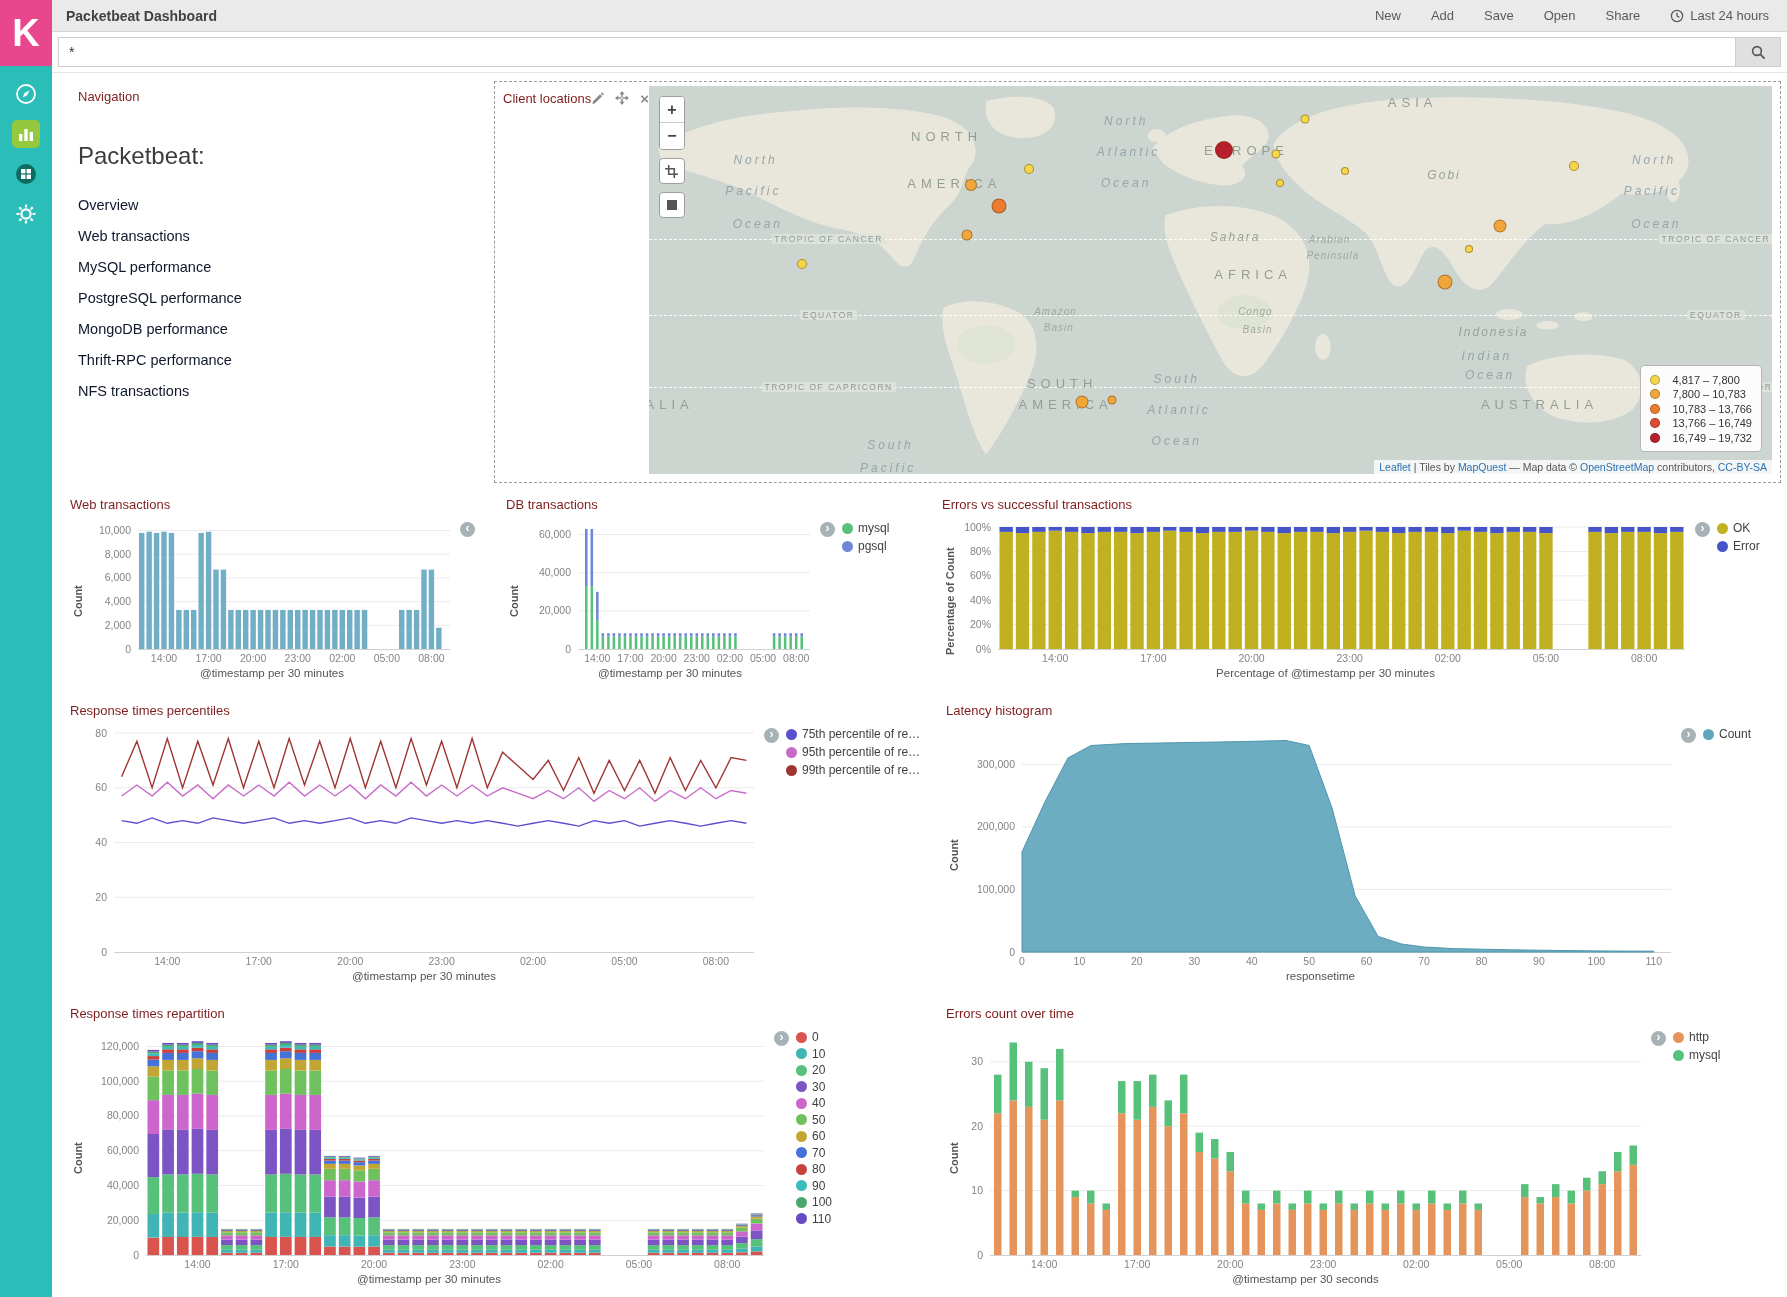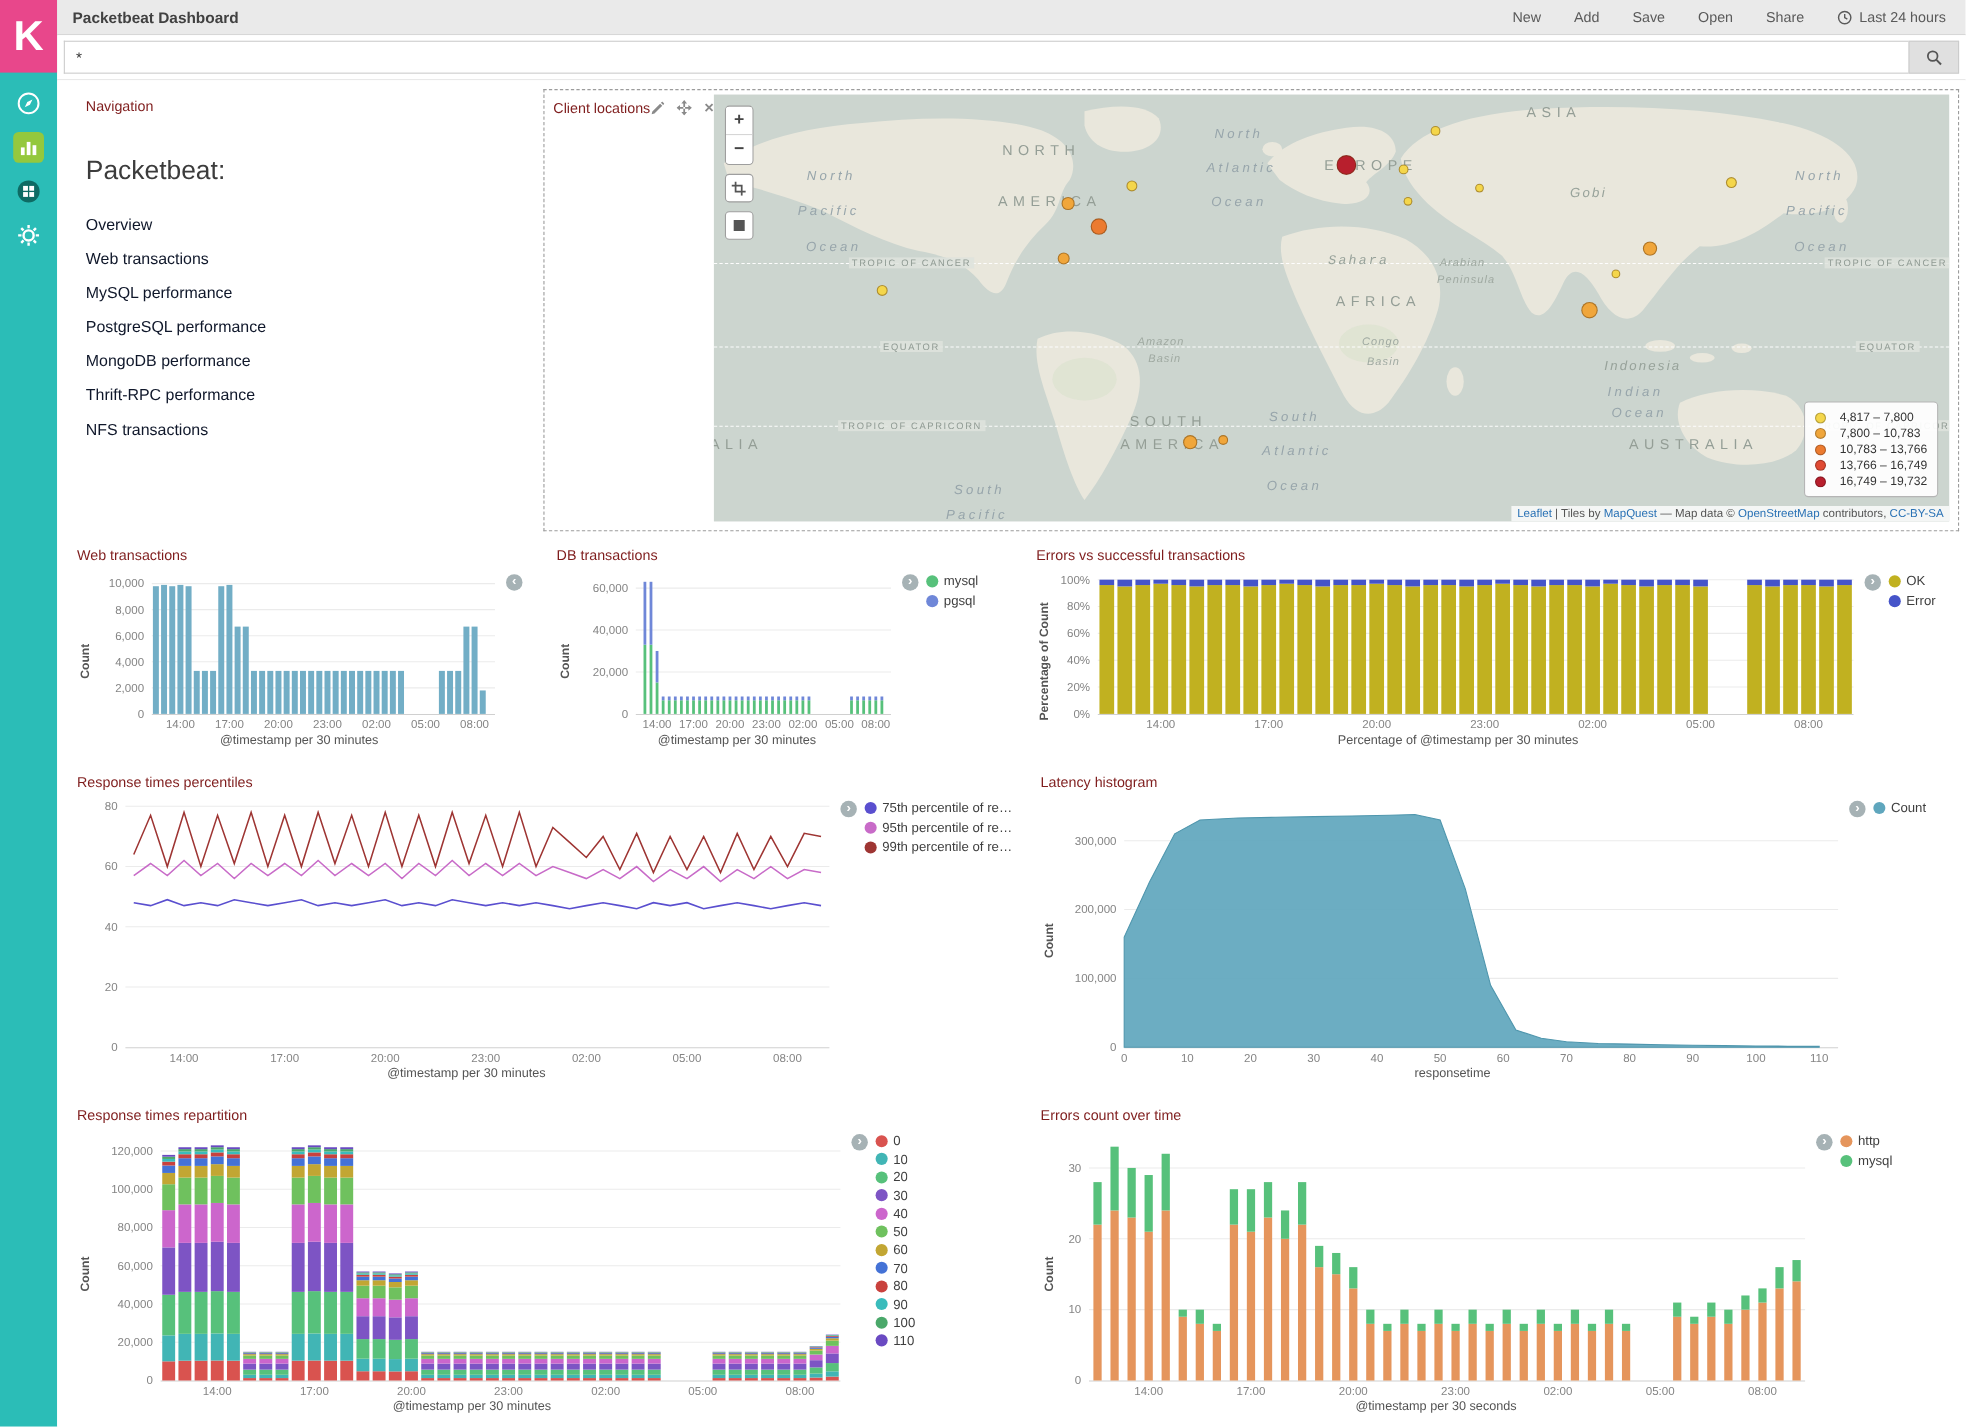--- a/index.html
+++ b/index.html
@@ -235,7 +235,7 @@
                 <div class="map-label ml-cont" style="left: 53.2%; top: 16.5%;">EUROPE</div>
                 <div class="map-label ml-cont" style="left: 68%; top: 4%;">ASIA</div>
                 <div class="map-label ml-region" style="left: 70.8%; top: 23%;">Gobi</div>
-                <div class="map-label ml-region" style="left: 52.2%; top: 39%; font-family: Liberation Mono, monospace;">Sahara</div>
+                <div class="map-label ml-region" style="left: 52.2%; top: 39%;">Sahara</div>
                 <div class="map-label ml-region-sm" style="left: 60.6%; top: 39.5%;">Arabian</div>
                 <div class="map-label ml-region-sm" style="left: 60.9%; top: 43.5%;">Peninsula</div>
                 <div class="map-label ml-cont" style="left: 53.8%; top: 48.5%;">AFRICA</div>

